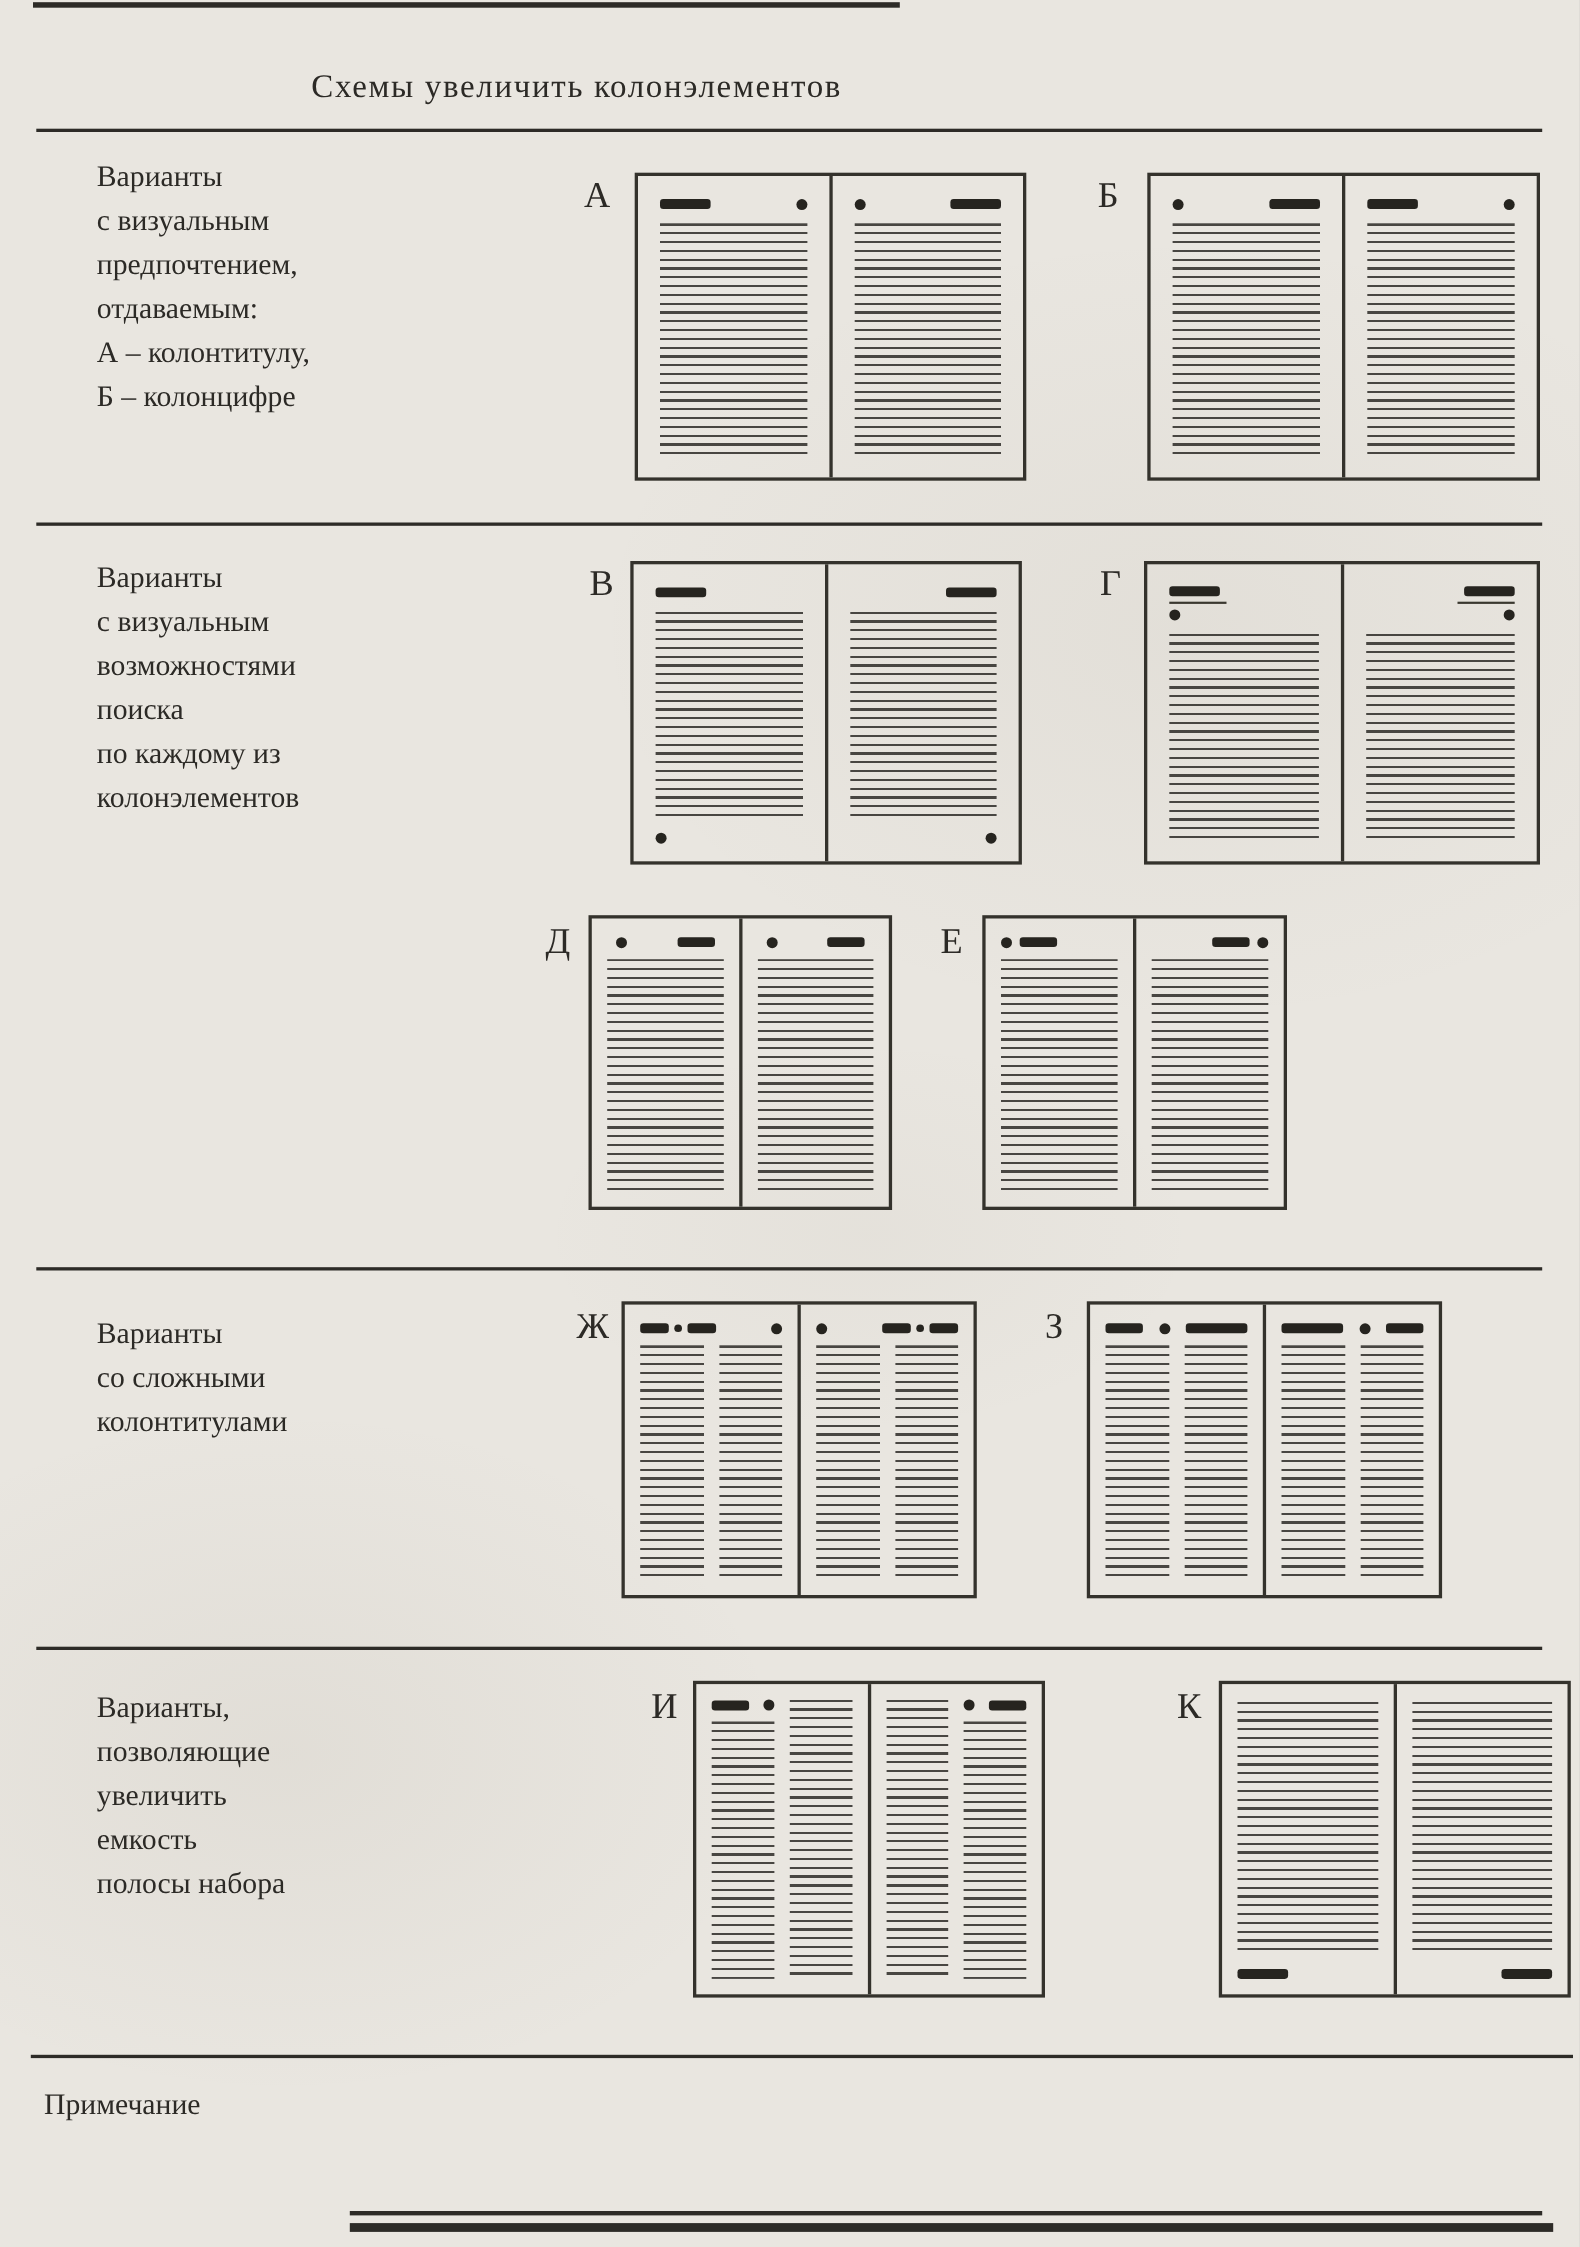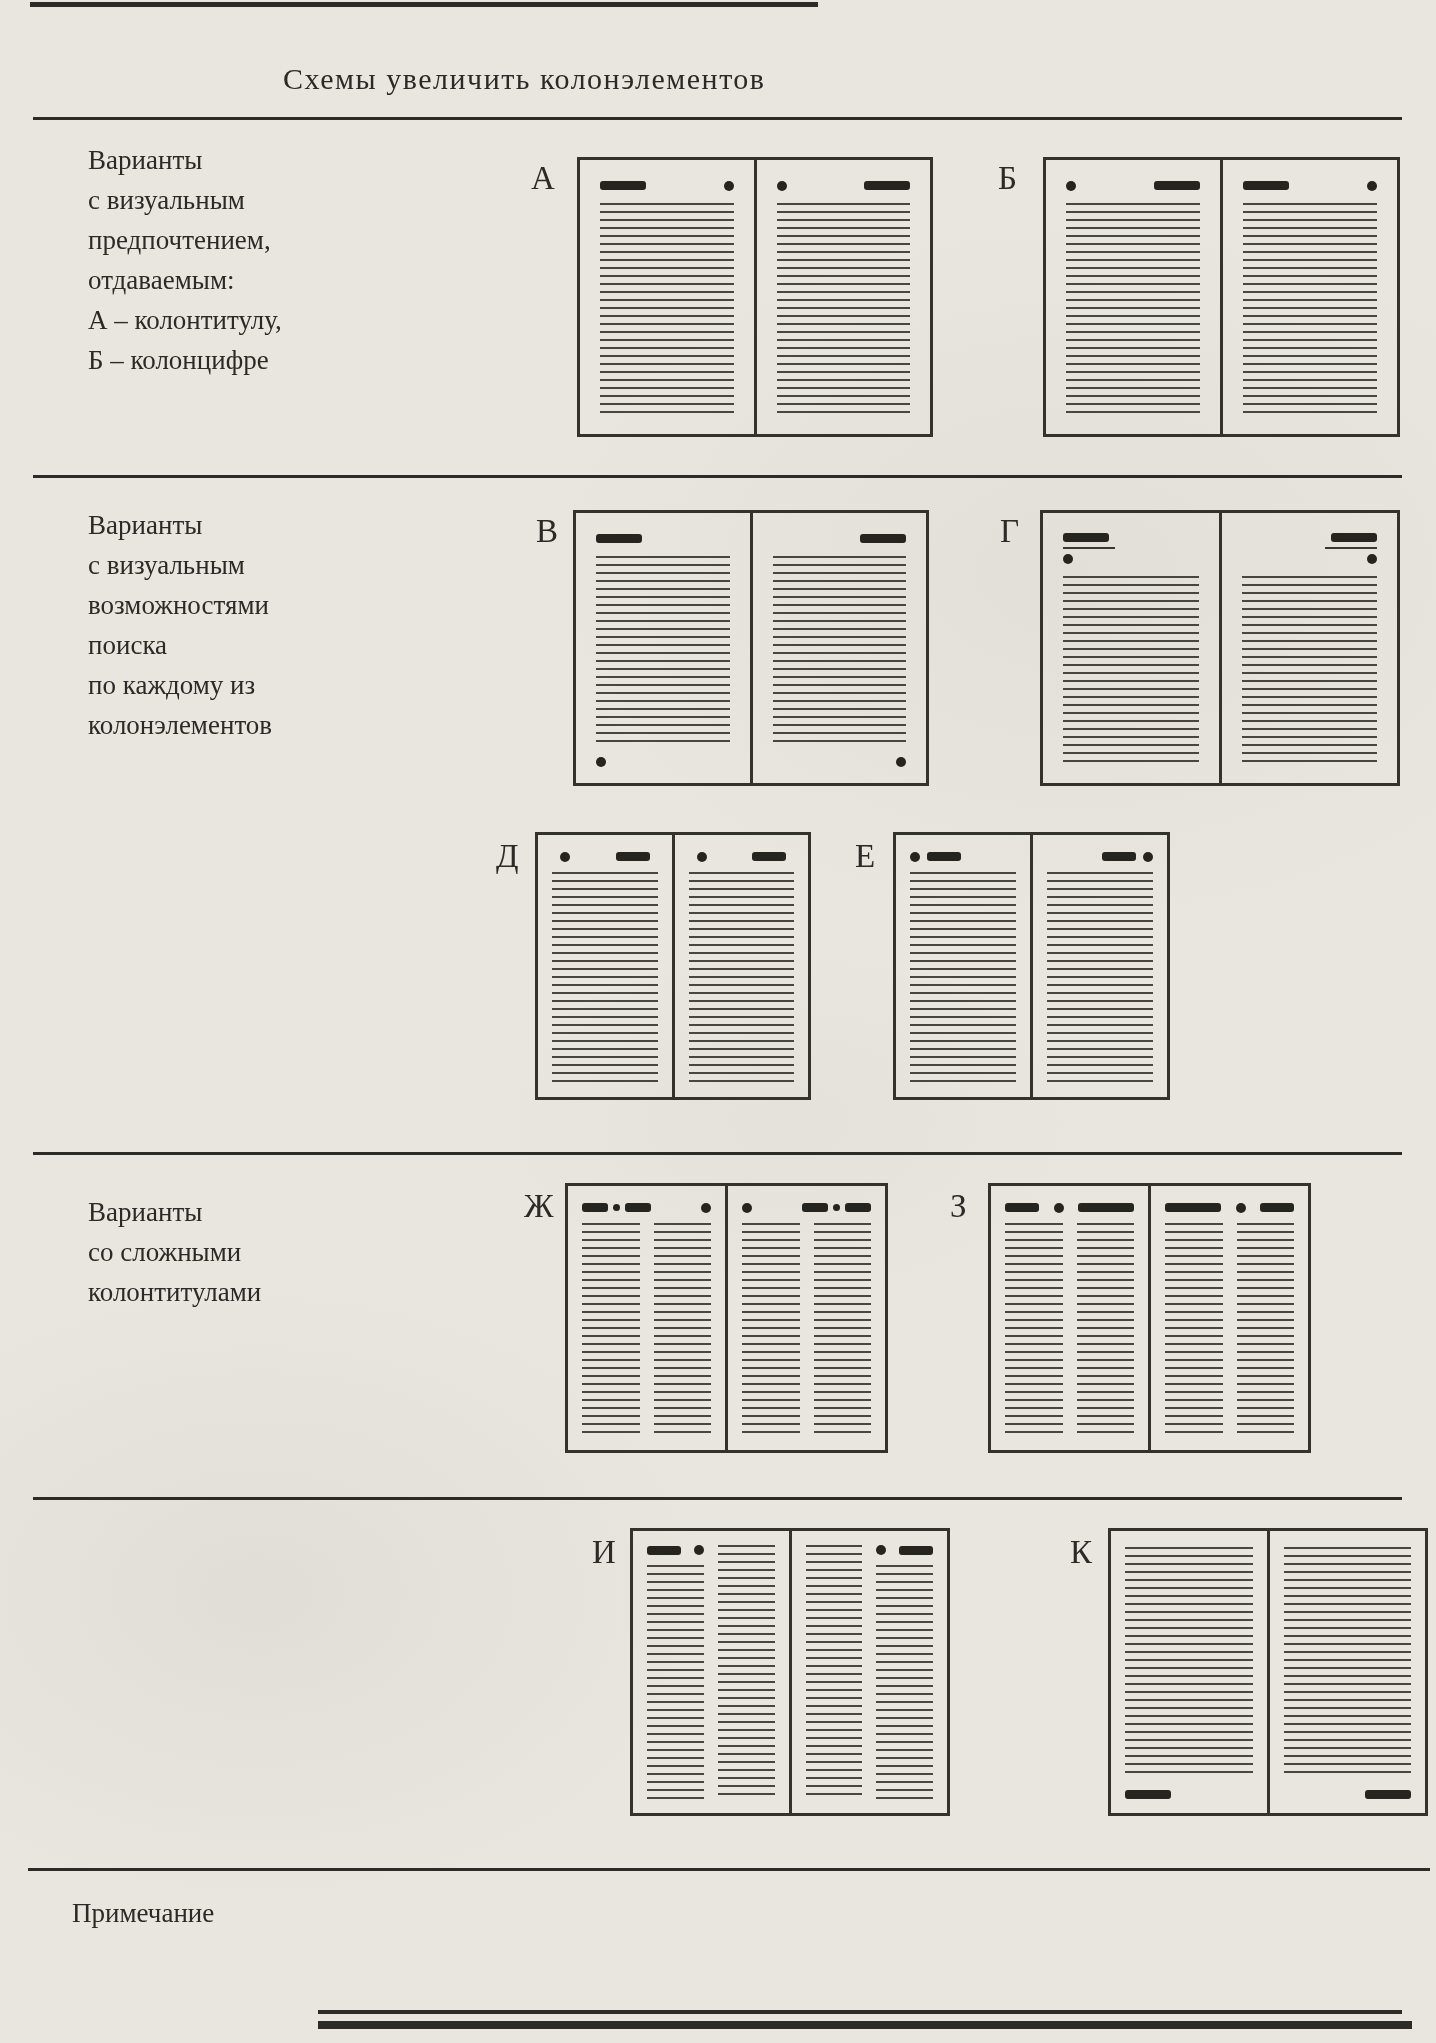--- a/index.html
+++ b/index.html
@@ -273,6 +273,13 @@
     </div>
   </div>
 
+  <div class="rowlabel" style="left:40px;top:1532px">
+    <div>Варианты,</div>
+    <div>позволяющие</div>
+    <div>увеличить</div>
+    <div>емкость</div>
+    <div>полосы набора</div>
+  </div>
 
   <div class="letter" style="left:592px;top:1534px">И</div>
   <div class="spread small" style="left:630px;top:1528px;width:320px;height:288px">

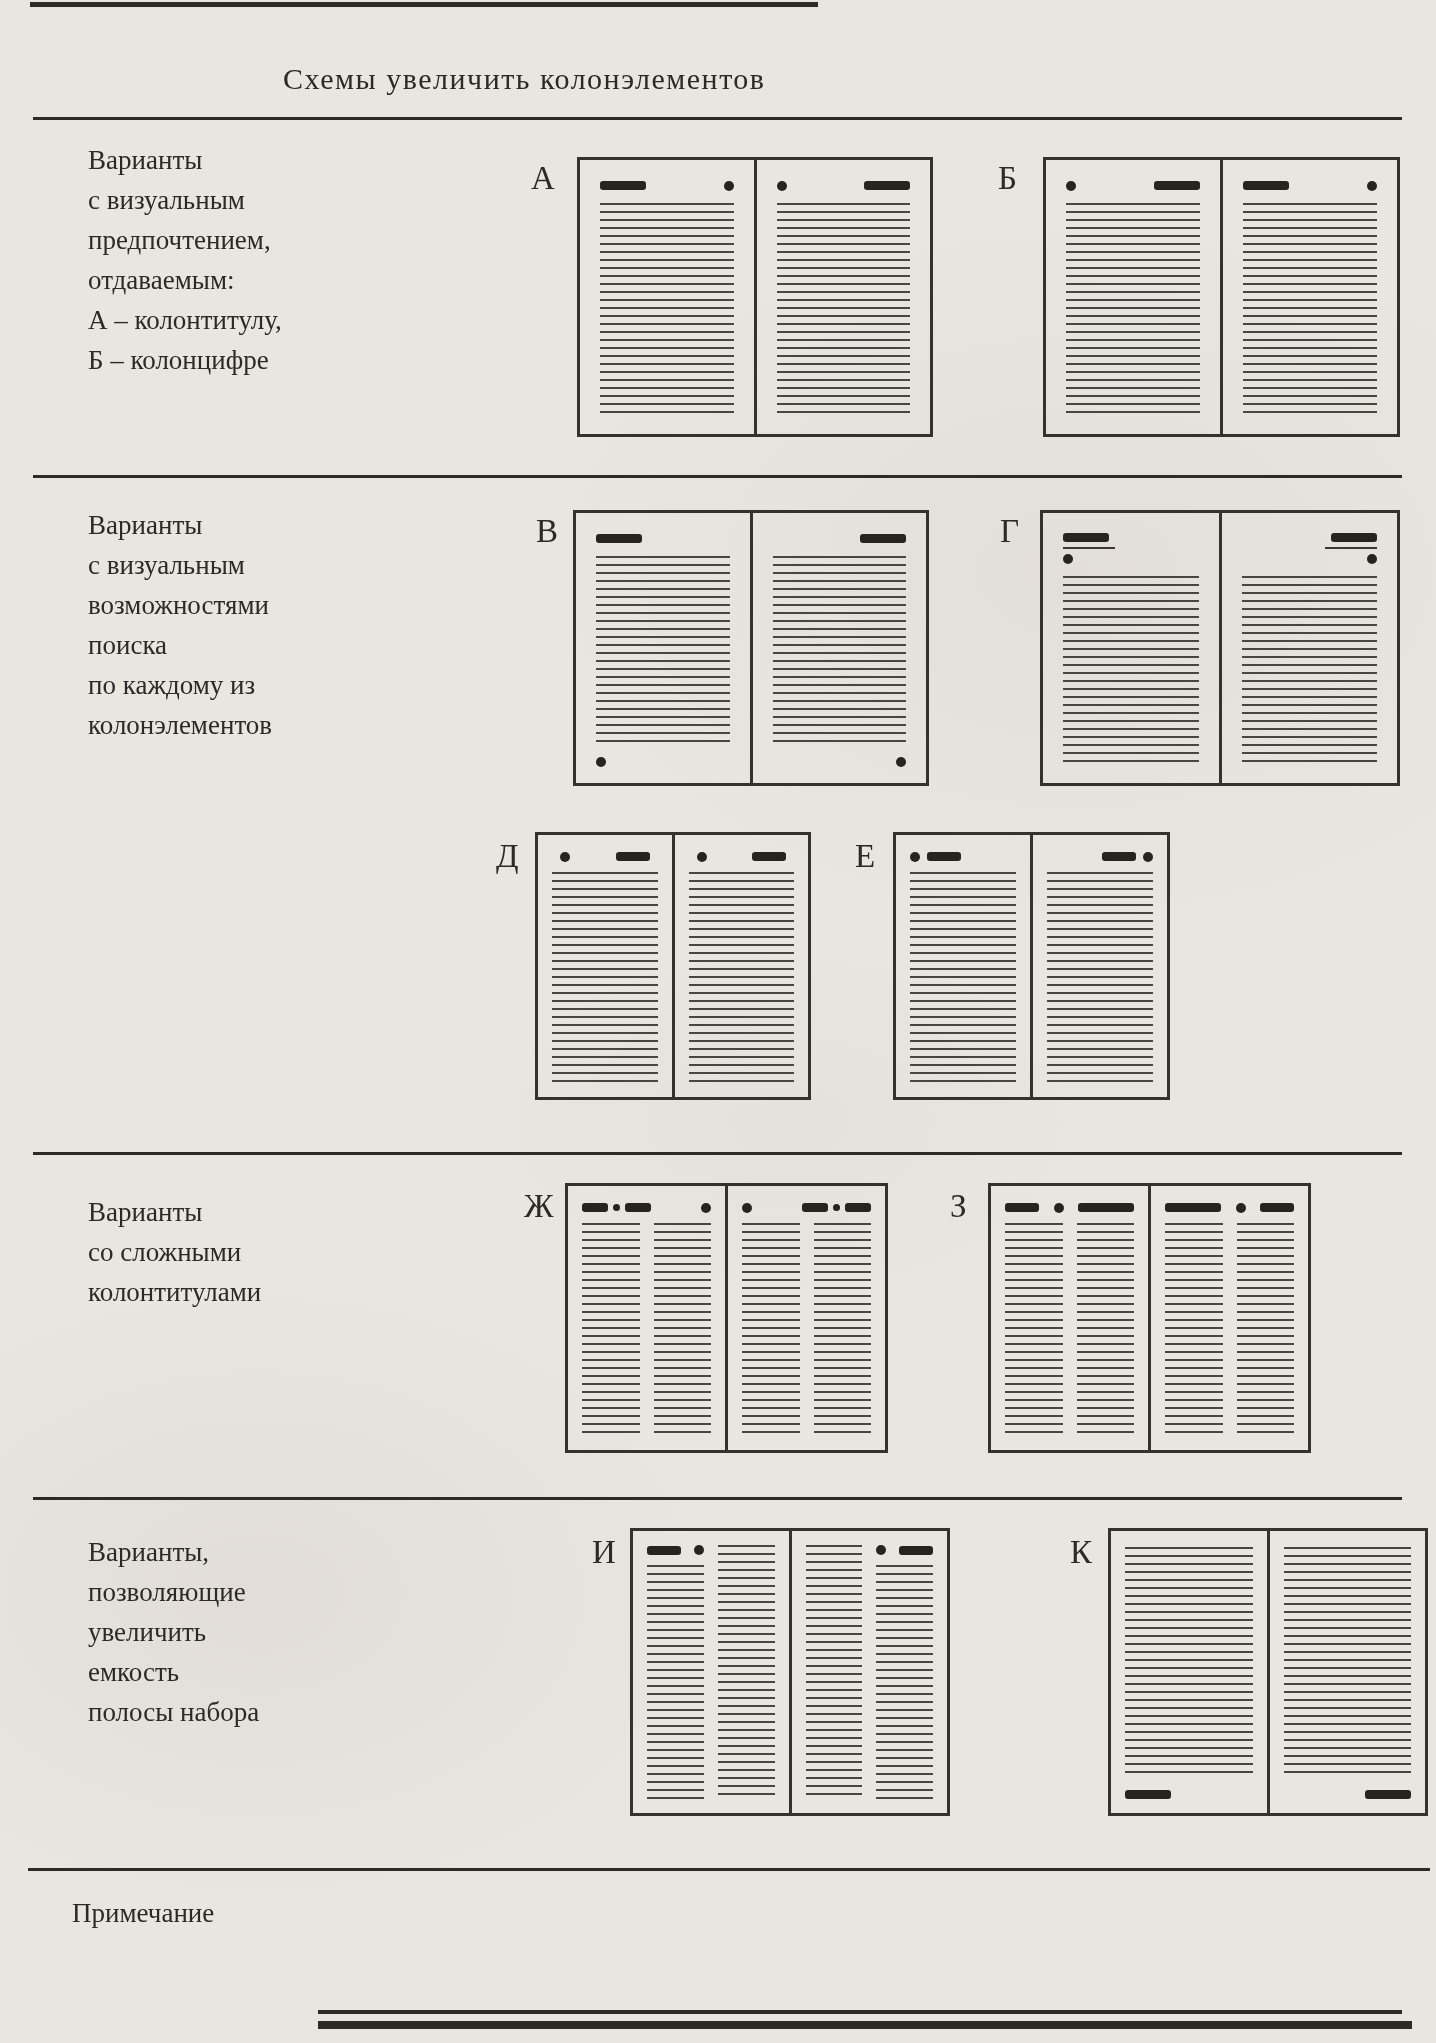--- a/index.html
+++ b/index.html
@@ -54,7 +54,7 @@
   .col{flex:1;display:flex;flex-direction:column;min-width:0;}
   .colfill{flex:1;background:repeating-linear-gradient(to bottom,rgba(44,42,38,.85) 0 2px,transparent 2px 8px);}
   .hdr2{display:flex;align-items:center;justify-content:space-between;height:10px;margin-bottom:10px;}
-  .note-label{position:absolute;font-size:27px;margin-left:32px;}
+  .note-label{position:absolute;font-size:27px;}
   .note{position:absolute;font-size:29px;line-height:44px;white-space:nowrap;}
 </style>
 </head>

